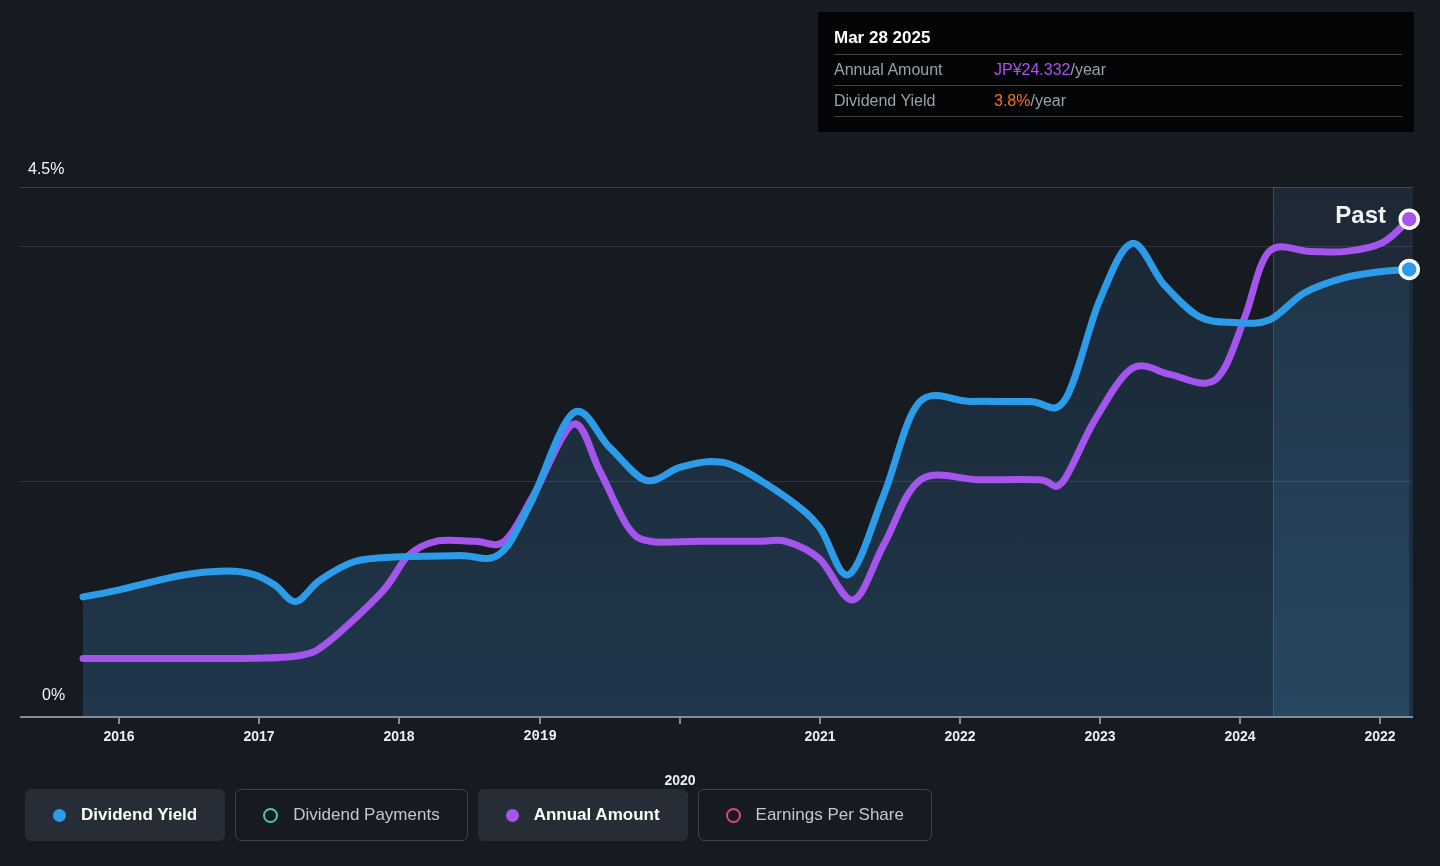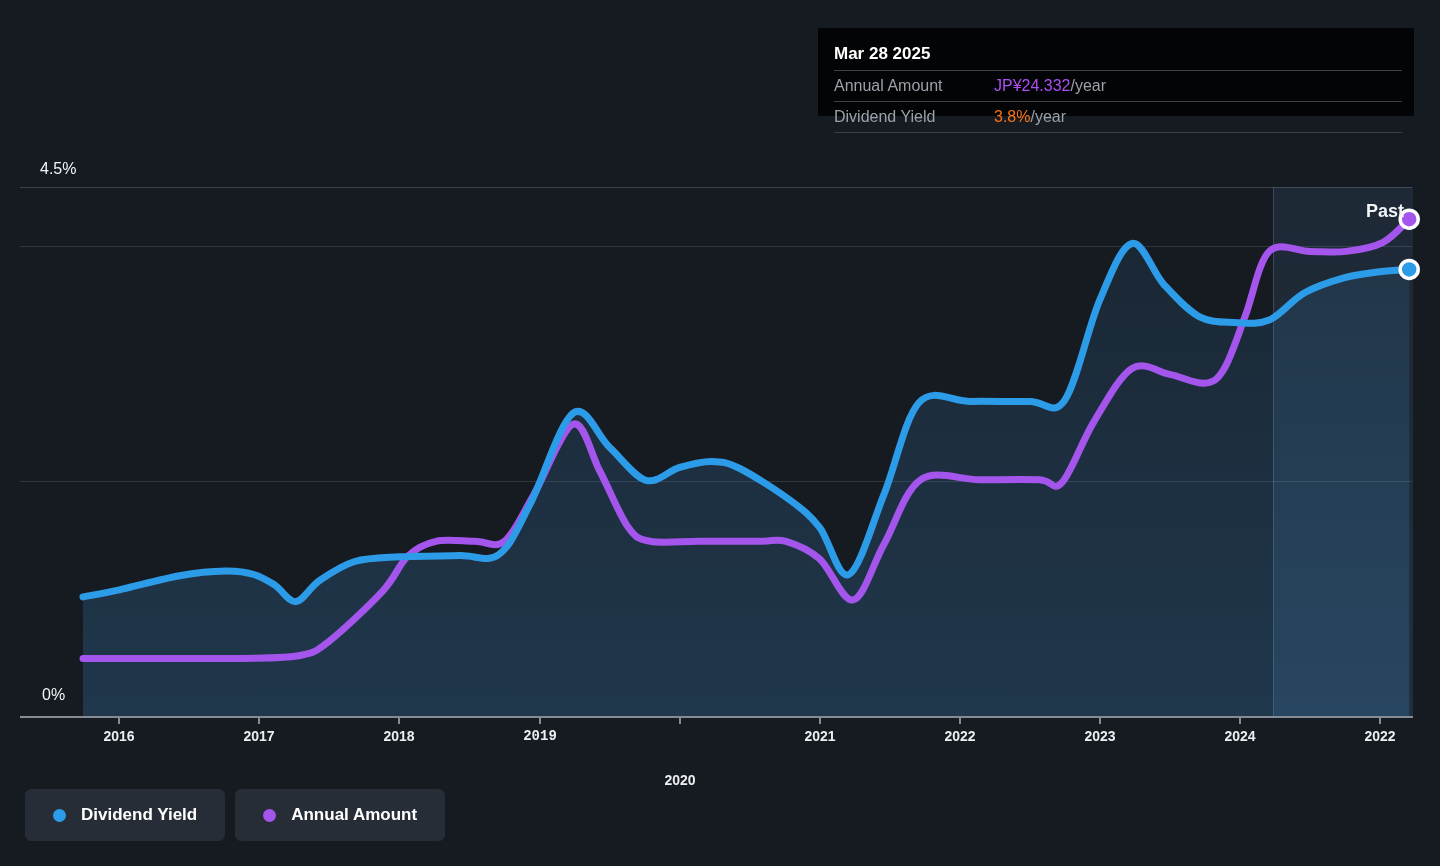--- a/index.html
+++ b/index.html
@@ -11,7 +11,7 @@
   }
   
   .tooltip{
-    position:absolute; left:818px; top:28px; width:596px; height:88px;
+    position:absolute; left:818px; top:12px; width:596px; height:120px;
     background:#030405; box-sizing:border-box; padding:10px 12px 0 16px;
   }
   .tooltip-title{ color:#ffffff; font-size:17px; font-weight:700; line-height:32px; }

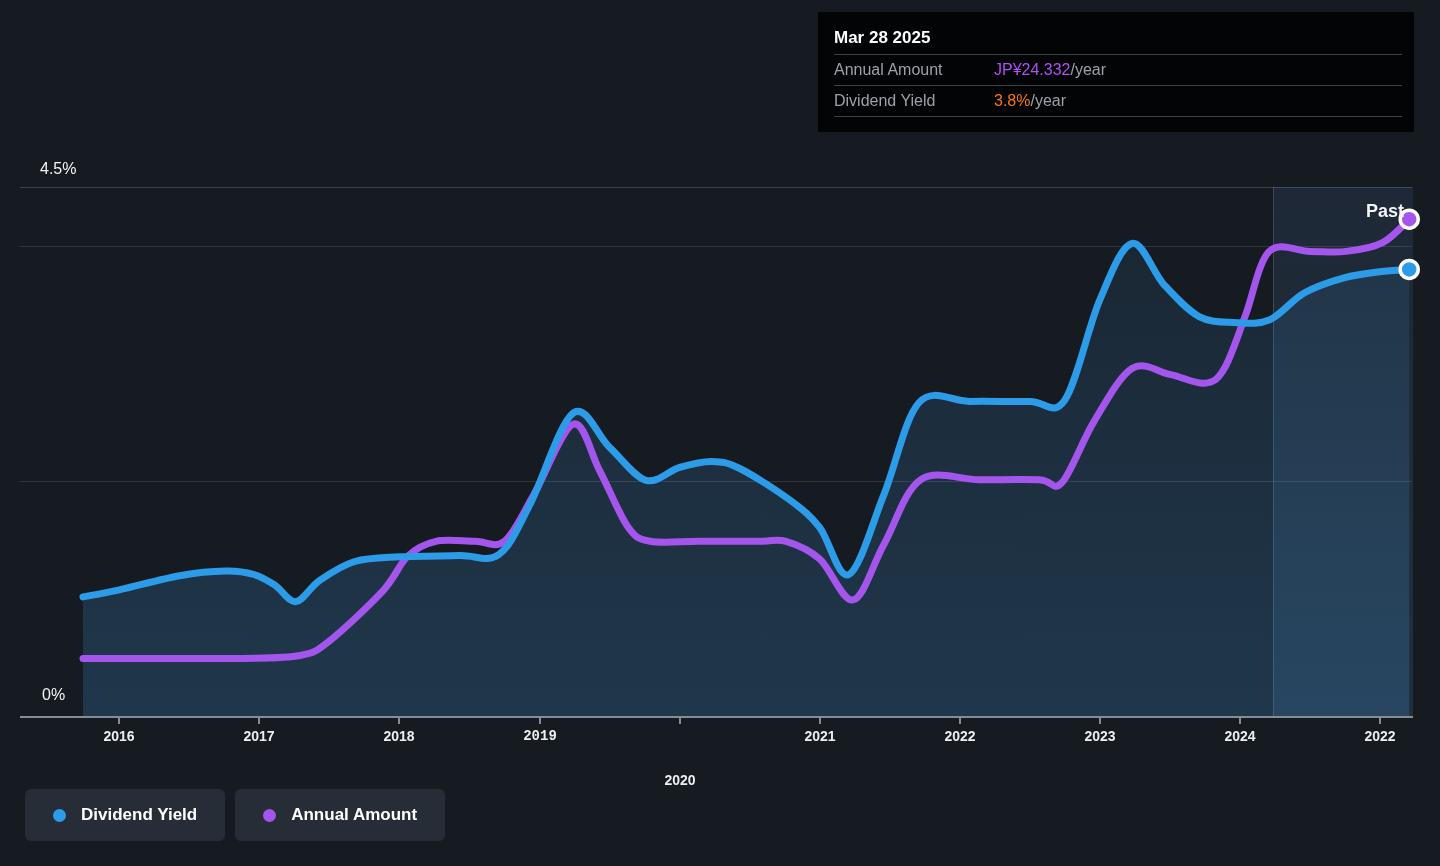--- a/index.html
+++ b/index.html
@@ -25,7 +25,7 @@
   .tt-suffix{ color:#9aa1a9; }
   
   .ylabel{ position:absolute; color:#f2f4f6; font-size:16px; font-weight:500; }
-  .ylabel-top{ left:40px; top:160px; }
+  .ylabel-top{ left:28px; top:160px; }
   .ylabel-bottom{ left:42px; top:686px; }
   .past-label{ position:absolute; right:36px; top:201px; color:#f2f4f6;
     font-size:18px; font-weight:600; }

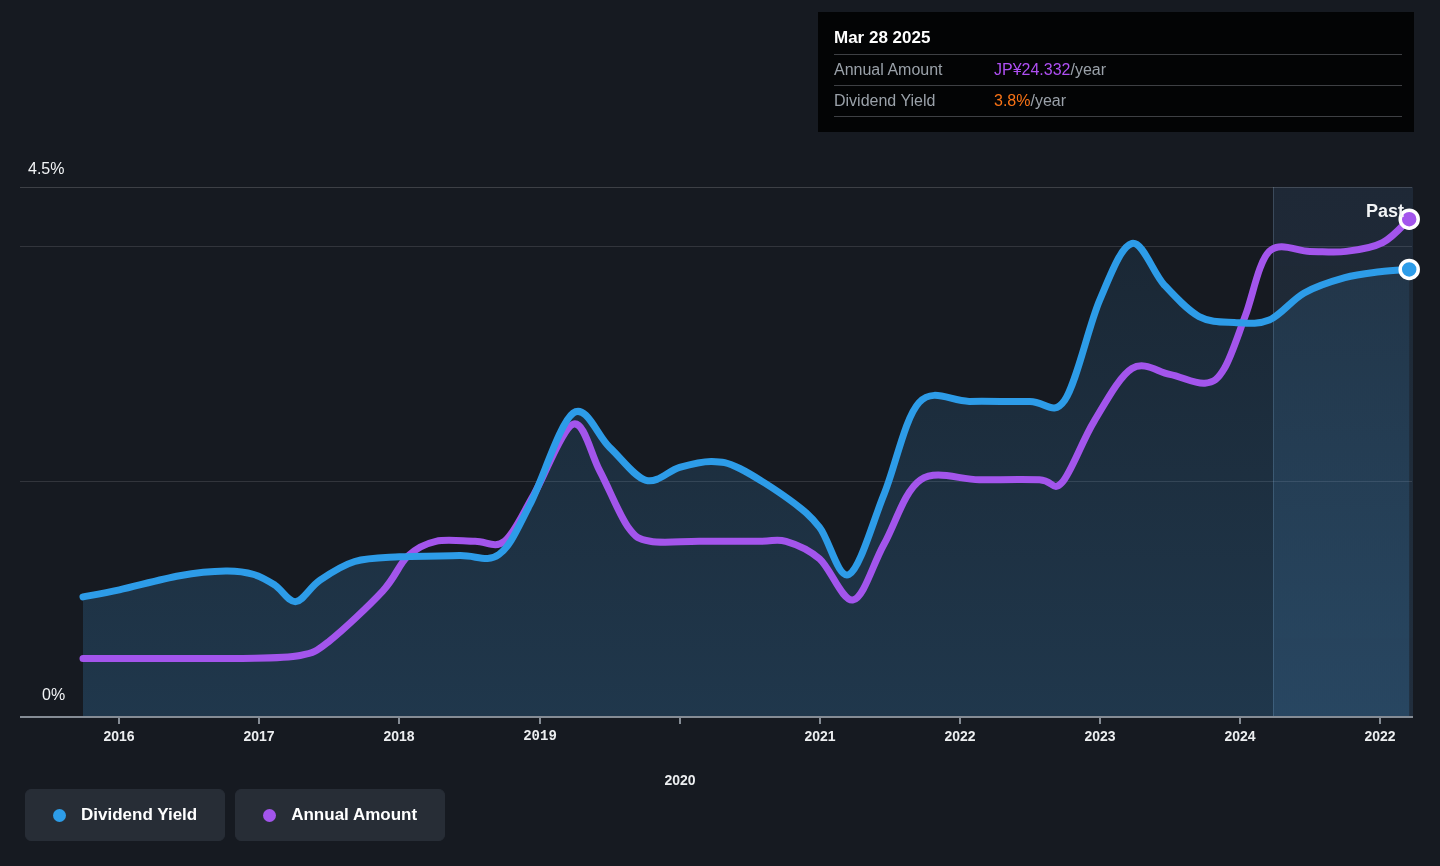--- a/index.html
+++ b/index.html
@@ -27,8 +27,8 @@
   .ylabel{ position:absolute; color:#f2f4f6; font-size:16px; font-weight:500; }
   .ylabel-top{ left:28px; top:160px; }
   .ylabel-bottom{ left:42px; top:686px; }
-  .past-label{ position:absolute; right:36px; top:201px; color:#f2f4f6;
-    font-size:18px; font-weight:600; }
+  .past-label{ position:absolute; right:54px; top:201px; color:#f2f4f6;
+    font-size:24px; font-weight:600; }
   
   .gridline{ position:absolute; left:20px; width:1392px; height:1px;
     background:rgba(255,255,255,0.12); }

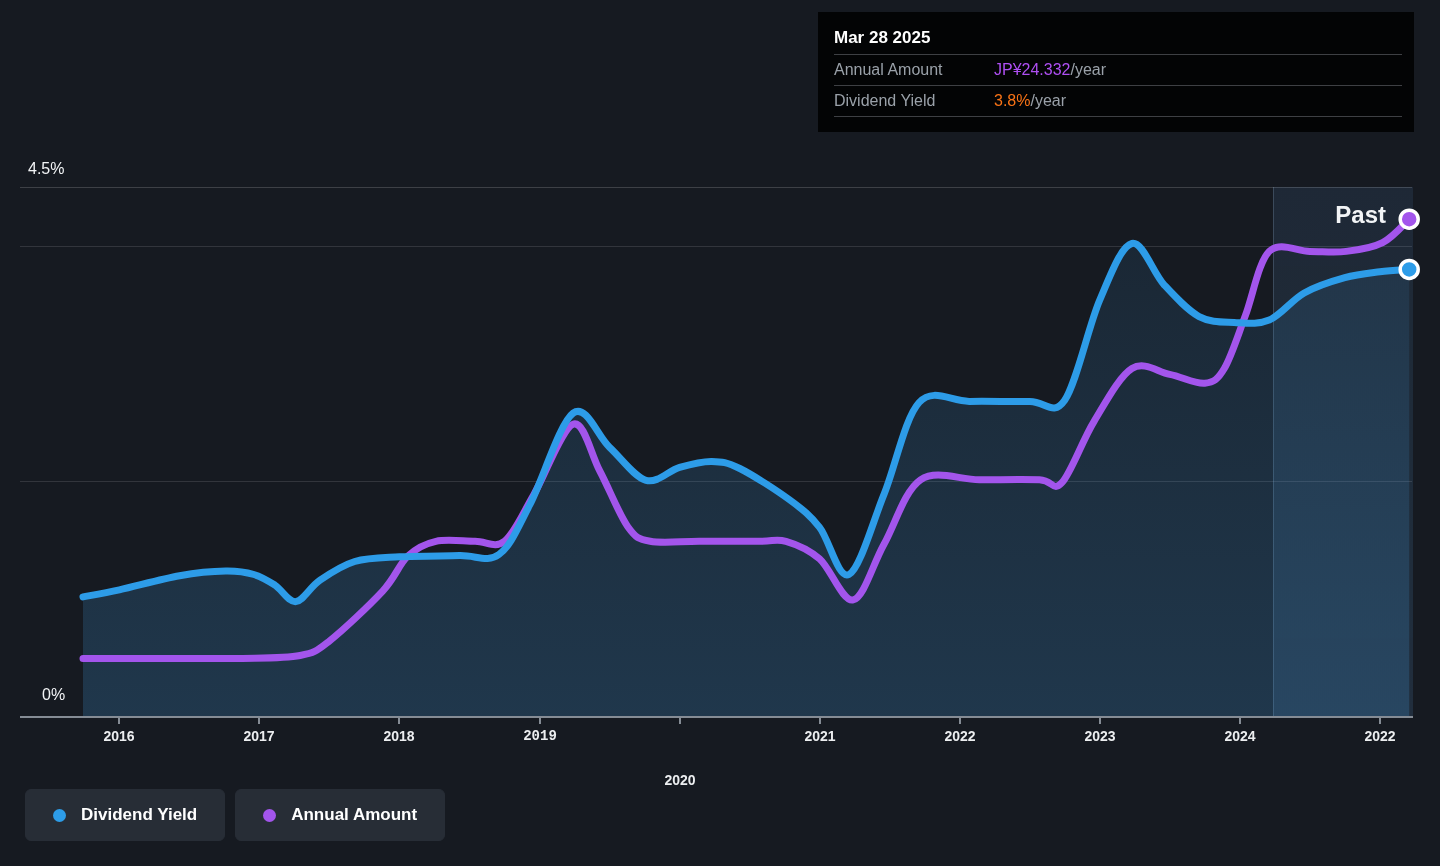--- a/index.html
+++ b/index.html
@@ -127,6 +127,10 @@
       <span class="legend-dot" id="dot-0" style="background: rgb(45, 156, 232);"></span>
       <span>Dividend Yield</span>
     </button>
+    <button class="legend-btn">
+      <span class="legend-dot ring" id="dot-1" style="border-color: rgb(69, 200, 178);"></span>
+      <span>Dividend Payments</span>
+    </button>
     <button class="legend-btn active">
       <span class="legend-dot" id="dot-2" style="background: rgb(163, 85, 236);"></span>
       <span>Annual Amount</span>

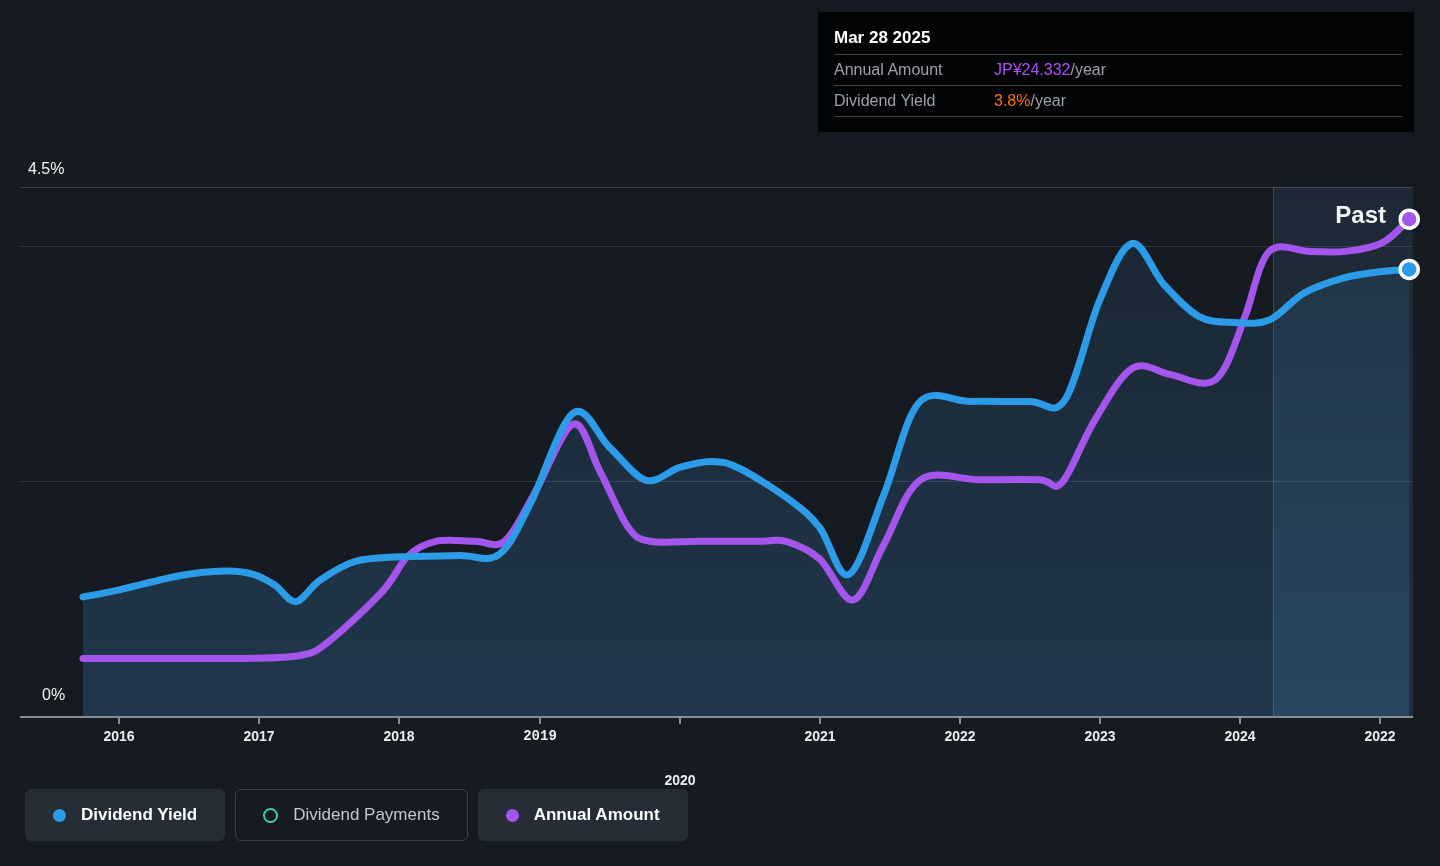--- a/index.html
+++ b/index.html
@@ -135,6 +135,10 @@
       <span class="legend-dot" id="dot-2" style="background: rgb(163, 85, 236);"></span>
       <span>Annual Amount</span>
     </button>
+    <button class="legend-btn">
+      <span class="legend-dot ring" id="dot-3" style="border-color: rgb(217, 72, 127);"></span>
+      <span>Earnings Per Share</span>
+    </button>
   </div>
 </div>
 

